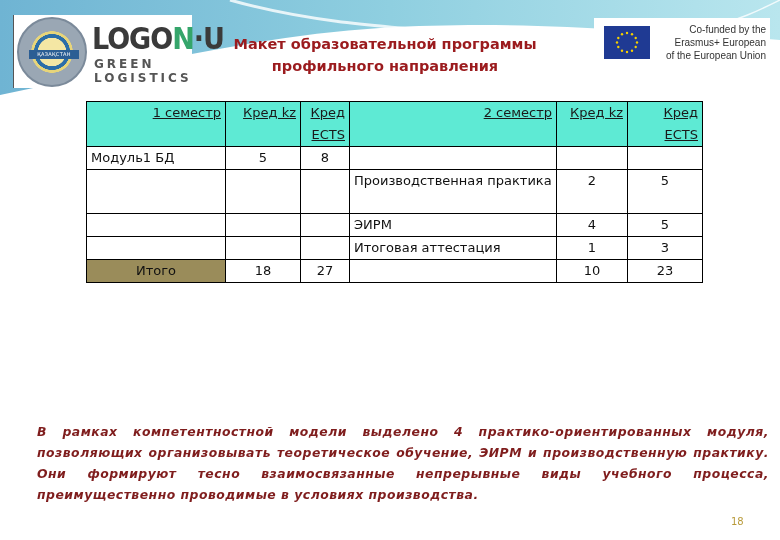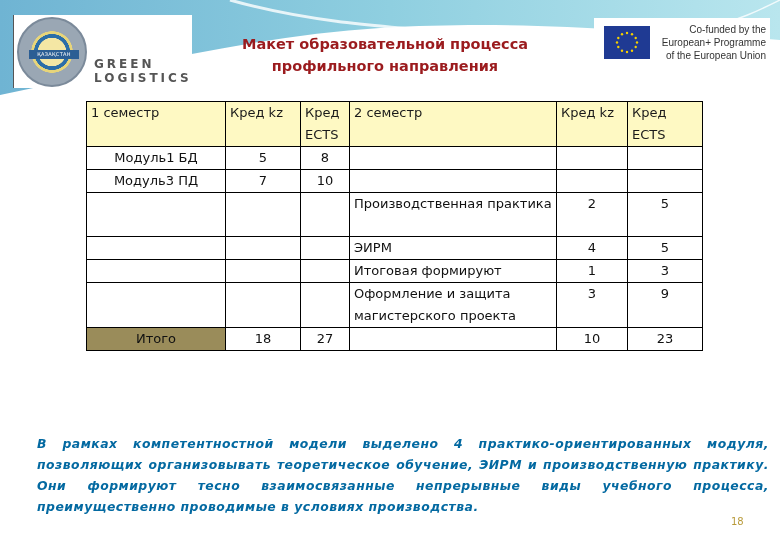--- a/index.html
+++ b/index.html
@@ -92,6 +92,7 @@
   <div class="seal">
     <div class="seal-band">ҚАЗАҚСТАН</div>
   </div>
+  <div class="brand"><span>LOGO</span><span class="on">N</span><span>·U</span></div>
   <div class="brand-sub">GREEN LOGISTICS</div>
 </div>
 

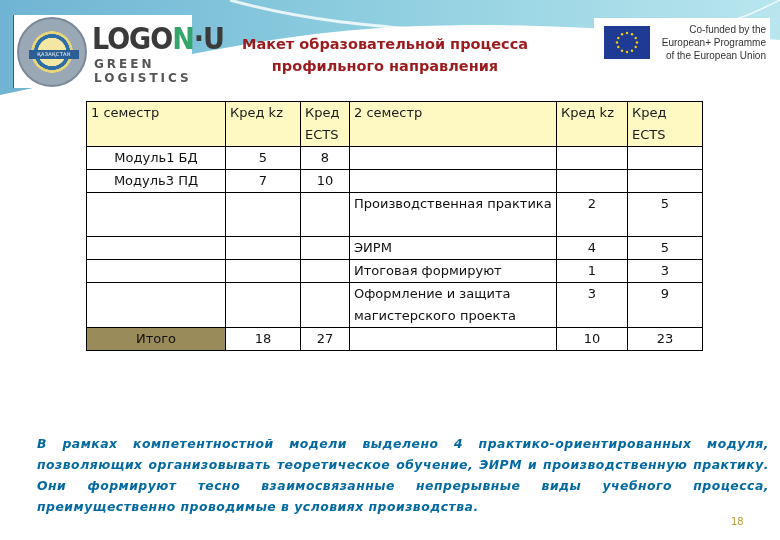--- a/index.html
+++ b/index.html
@@ -97,7 +97,7 @@
 </div>
 
 <div class="title">
-  <div>Макет образовательной процесса</div>
+  <div>Макет образовательной программы</div>
   <div>профильного направления</div>
 </div>
 

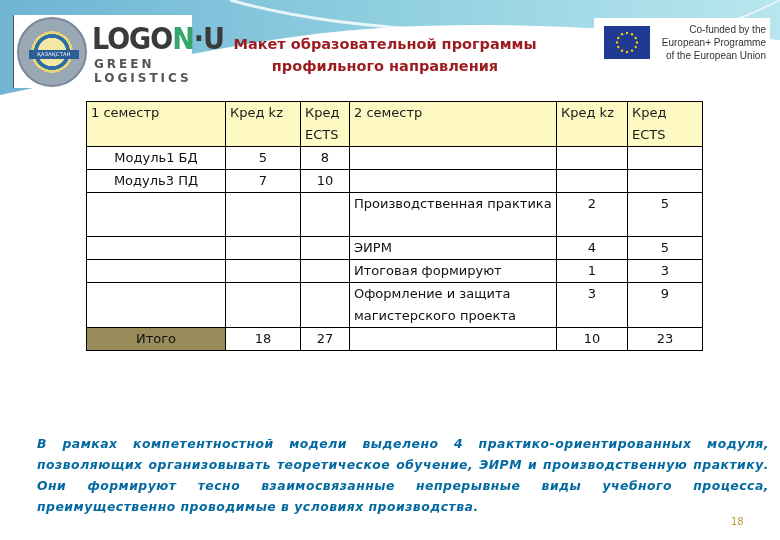--- a/index.html
+++ b/index.html
@@ -121,7 +121,7 @@
   </svg>
   <div class="eu-text">
     <div>Co-funded by the</div>
-    <div>European+ Programme</div>
+    <div>Erasmus+ European</div>
     <div>of the European Union</div>
   </div>
 </div>

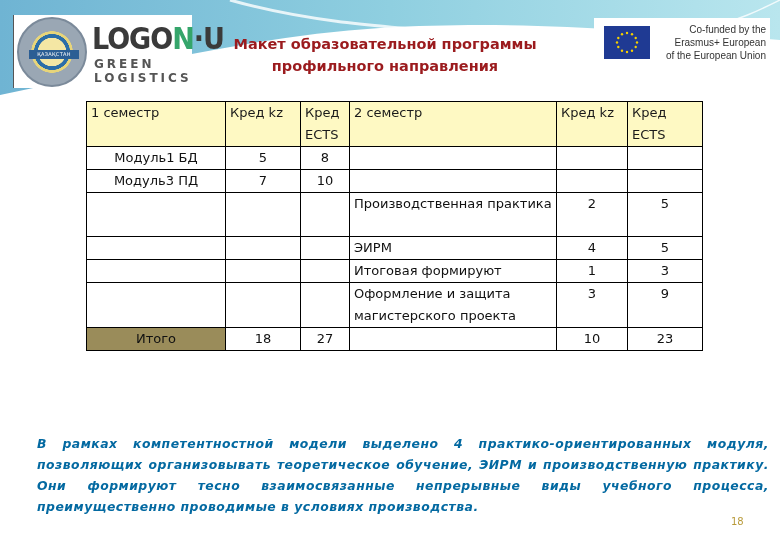--- a/index.html
+++ b/index.html
@@ -54,7 +54,7 @@
   table.grid td {
     border:1px solid #000; padding:0 4px; vertical-align:top; line-height:22px;
   }
-  table.grid tr.head td { background:#fef9c3; color:#1a1a1a; text-align:left; }
+  table.grid tr.head td { background:#5eead4; color:#1a1a1a; text-align:right;text-decoration:underline; }
   .c0 { width:130px; }
   .c1 { width:66px; text-align:center; }
   .c2 { width:40px; text-align:center; }

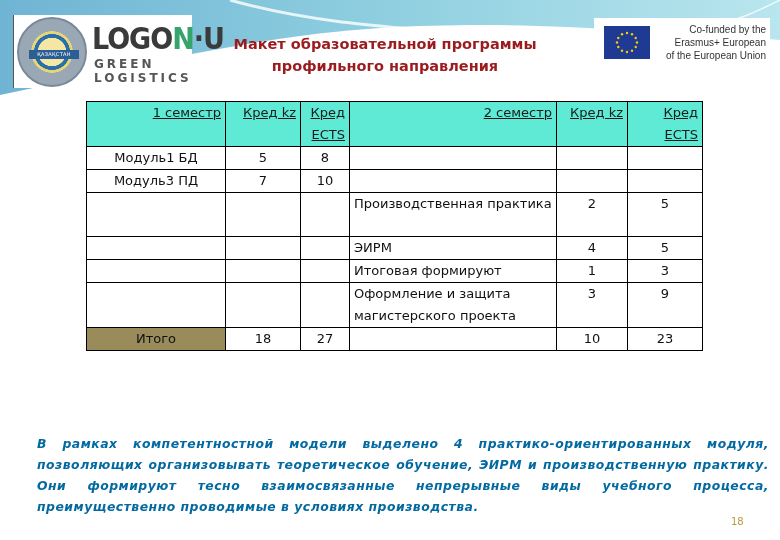--- a/index.html
+++ b/index.html
@@ -62,7 +62,7 @@
   .c4 { width:62px; text-align:center; }
   .c5 { width:66px; text-align:center; }
   td.itogo { background:#9a8c5a !important; text-align:center; }
-  .left { text-align:center;margin-left:46px; }
+  .left { text-align:left;margin-left:46px; }
   .para {
     position:absolute; left:37px; top:433px; width:732px; z-index:2;
     font-family:"DejaVu Sans", sans-serif; font-style:italic; font-weight:bold;

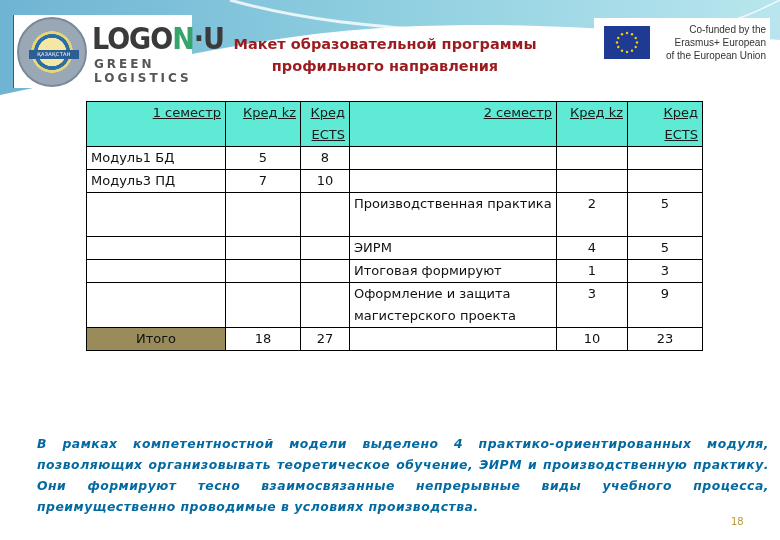--- a/index.html
+++ b/index.html
@@ -145,14 +145,6 @@
     <td class="c5"></td>
   </tr>
   <tr>
-    <td class="c0 left" style="height:22px">Модуль3 ПД</td>
-    <td class="c1">7</td>
-    <td class="c2">10</td>
-    <td class="c3"></td>
-    <td class="c4"></td>
-    <td class="c5"></td>
-  </tr>
-  <tr>
     <td class="c0" style="height:43px"></td>
     <td class="c1"></td>
     <td class="c2"></td>

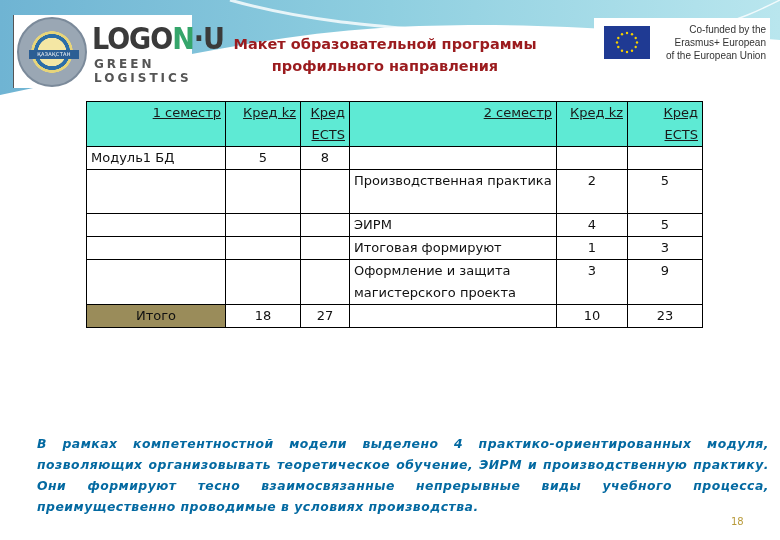--- a/index.html
+++ b/index.html
@@ -164,7 +164,7 @@
     <td class="c0" style="height:21px"></td>
     <td class="c1"></td>
     <td class="c2"></td>
-    <td class="c3">Итоговая формируют</td>
+    <td class="c3">Итоговая аттестация</td>
     <td class="c4">1</td>
     <td class="c5">3</td>
   </tr>

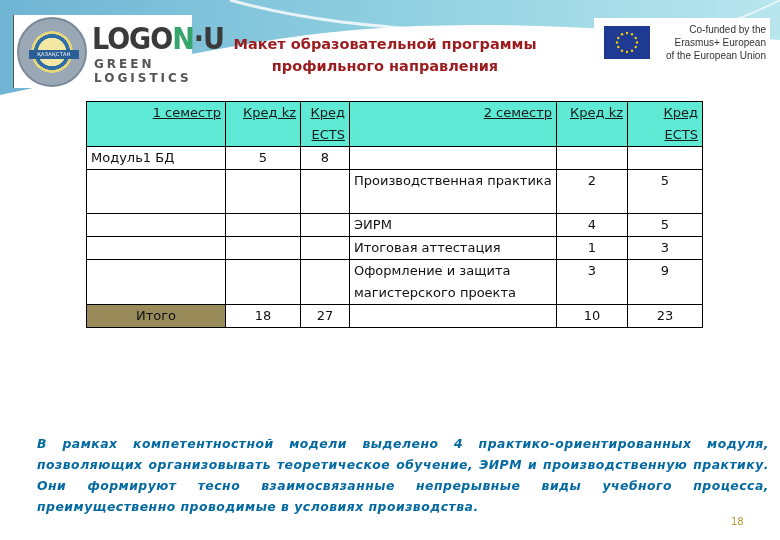--- a/index.html
+++ b/index.html
@@ -169,14 +169,6 @@
     <td class="c5">3</td>
   </tr>
   <tr>
-    <td class="c0" style="height:43px"></td>
-    <td class="c1"></td>
-    <td class="c2"></td>
-    <td class="c3">Оформление и защита магистерского проекта</td>
-    <td class="c4">3</td>
-    <td class="c5">9</td>
-  </tr>
-  <tr>
     <td class="c0 itogo" style="height:21px">Итого</td>
     <td class="c1">18</td>
     <td class="c2">27</td>

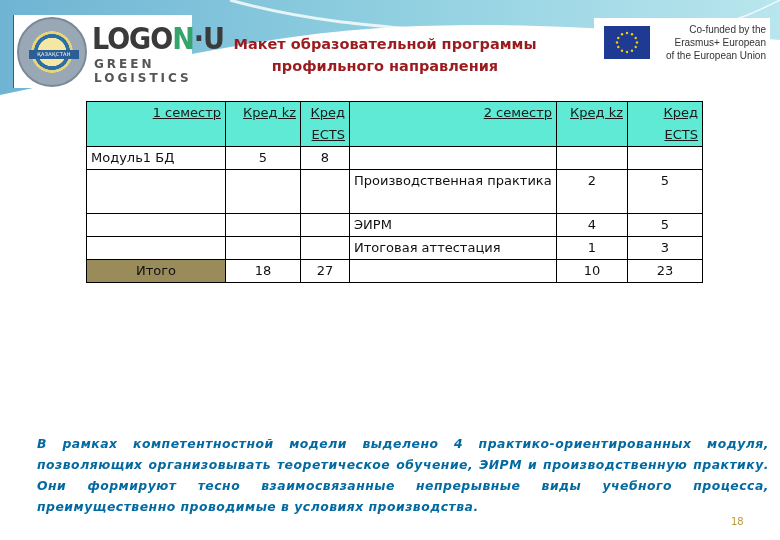--- a/index.html
+++ b/index.html
@@ -64,9 +64,9 @@
   td.itogo { background:#9a8c5a !important; text-align:center; }
   .left { text-align:left;margin-left:46px; }
   .para {
-    position:absolute; left:37px; top:433px; width:732px; z-index:2;
+    position:absolute; left:37px; top:421px; width:732px; z-index:2;
     font-family:"DejaVu Sans", sans-serif; font-style:italic; font-weight:bold;
-    font-size:12.4px; line-height:21px; text-align:justify; color:#0369a1; letter-spacing:0.5px;
+    font-size:12.4px; line-height:21px; text-align:justify; color:#7f1d1d; letter-spacing:0.5px;
   }
   .page-num {
     position:absolute; left:731px; top:516px; font-size:10px; color:#b89a3a; z-index:2;

